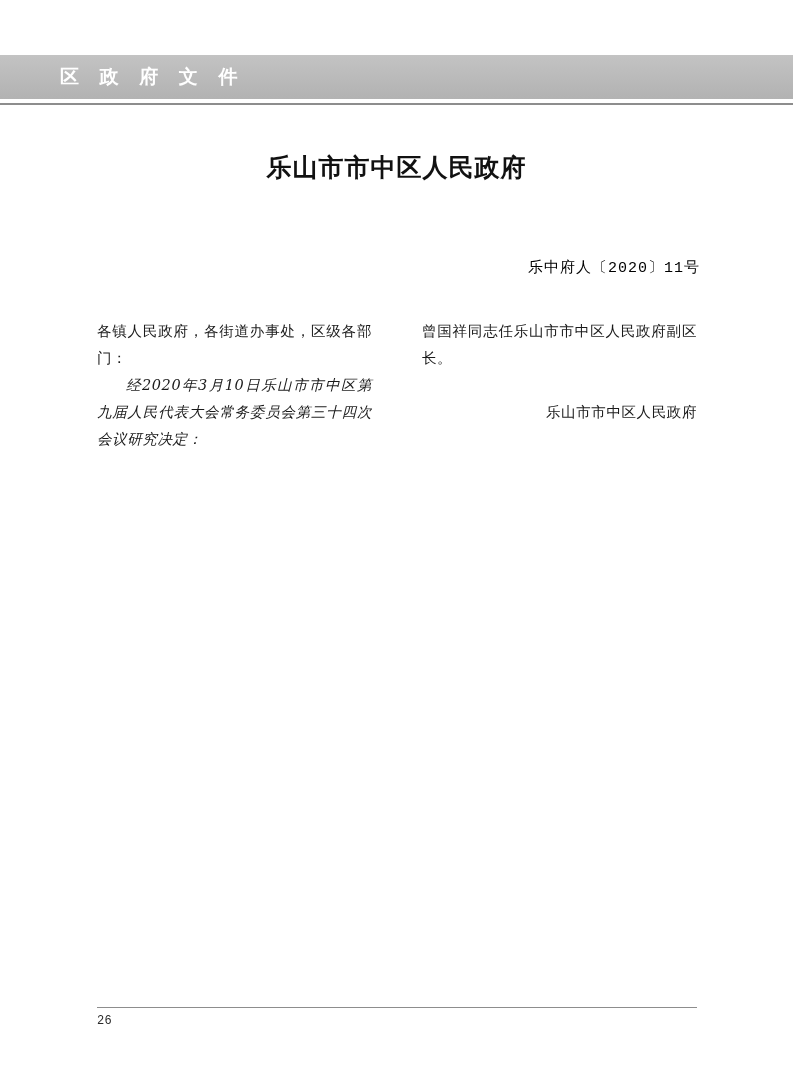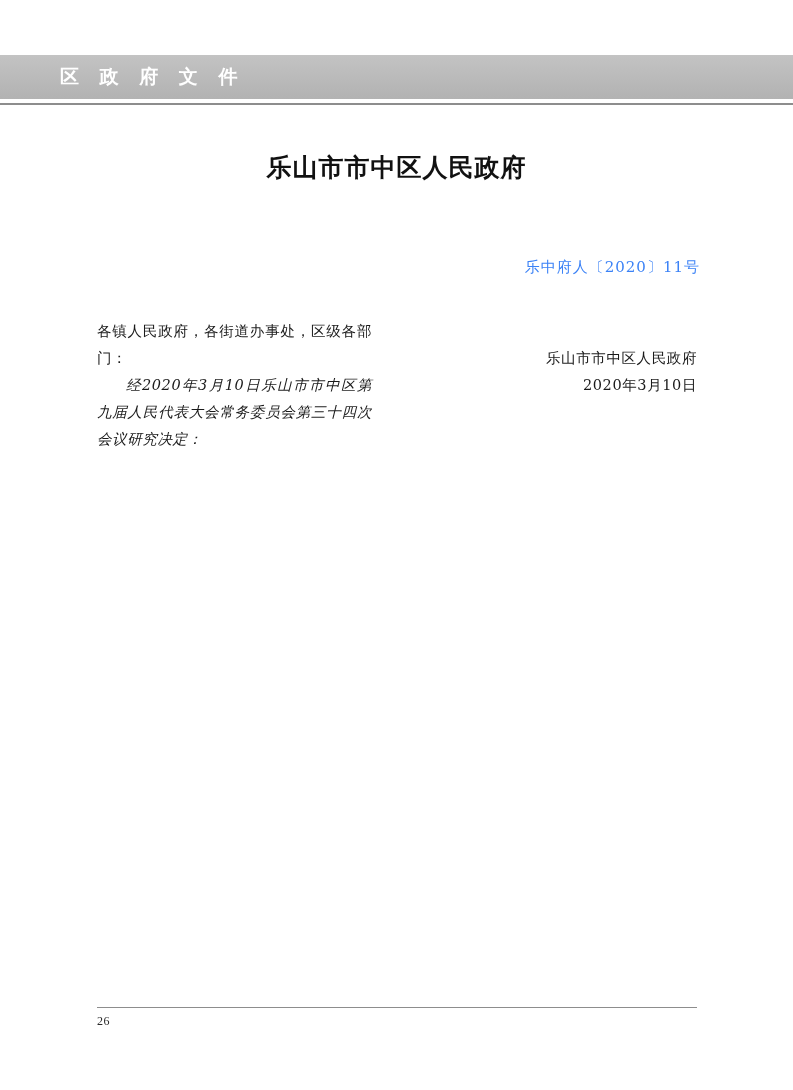--- a/index.html
+++ b/index.html
@@ -82,7 +82,8 @@
     text-align: right;
     font-size: 15px;
     letter-spacing: 1px;
-    color: #3b82f6;
+    color: #000000;
+    font-family: Liberation Mono, monospace;
   }
 
   

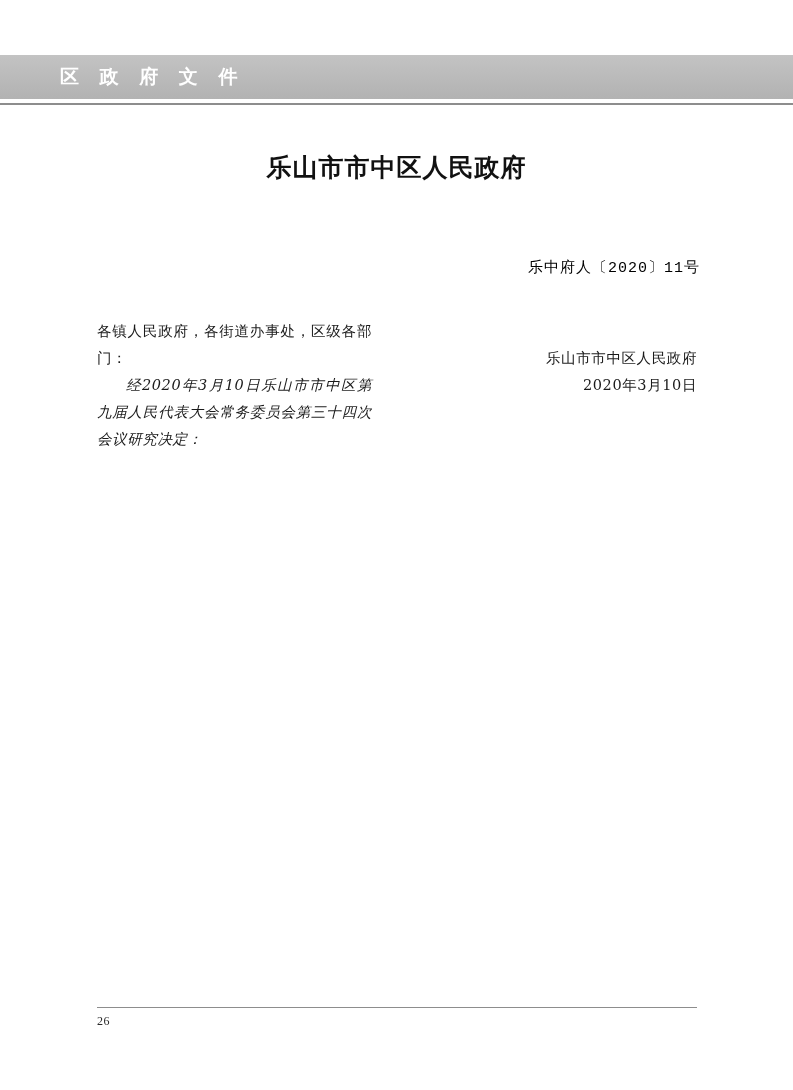--- a/index.html
+++ b/index.html
@@ -169,6 +169,7 @@
     </div>
 
     <div class="col">
+      <p>曾国祥同志任乐山市市中区人民政府副区长。</p>
       <div class="sign-block">
         <div>乐山市市中区人民政府</div>
         <div>2020年3月10日</div>

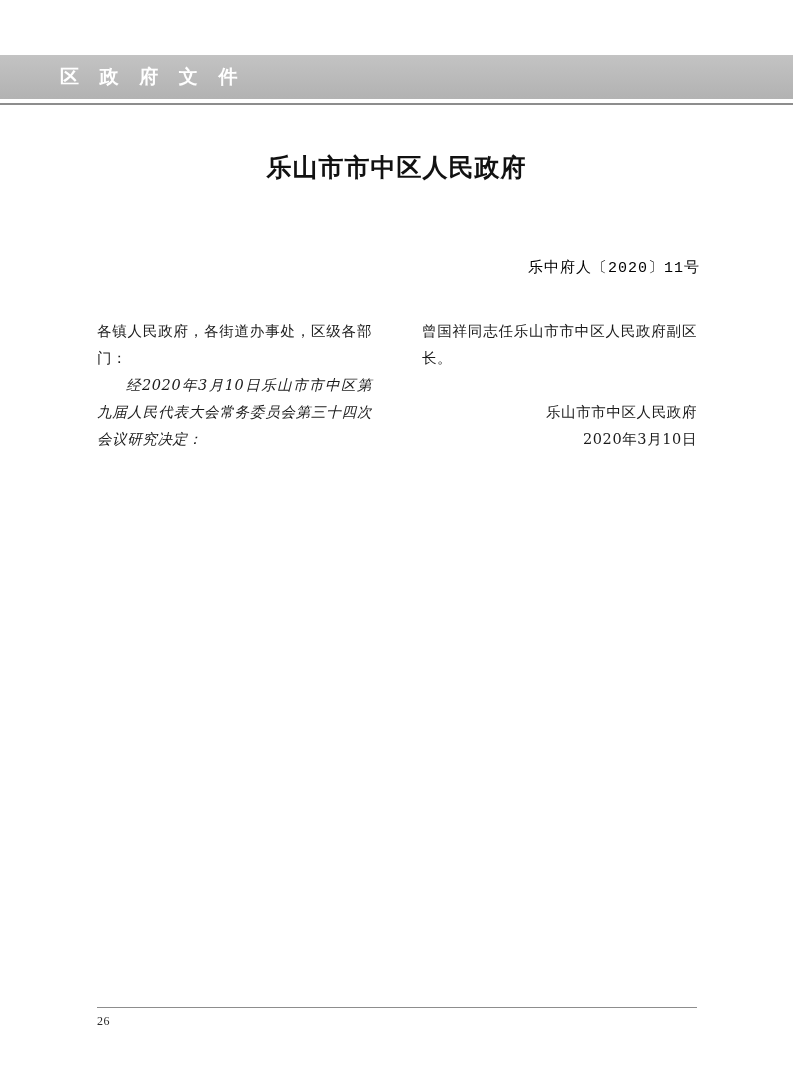--- a/index.html
+++ b/index.html
@@ -172,7 +172,6 @@
       <p>曾国祥同志任乐山市市中区人民政府副区长。</p>
       <div class="sign-block">
         <div>乐山市市中区人民政府</div>
-        <div>2020年3月10日</div>
       </div>
     </div>
 

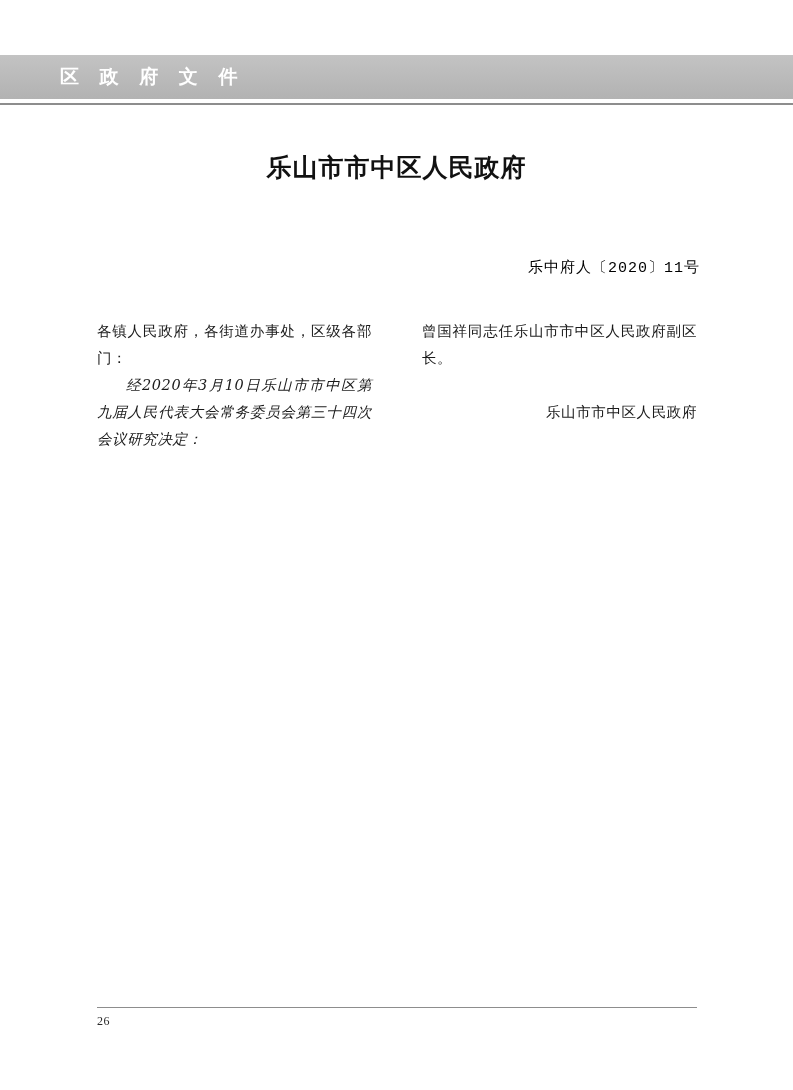--- a/index.html
+++ b/index.html
@@ -141,7 +141,7 @@
     gap: 7px;
   }
   .footer .page-num {
-    font-family: Liberation Serif, serif;
+    font-family: Liberation Mono, monospace;
     text-align: center;
   }
 </style>

